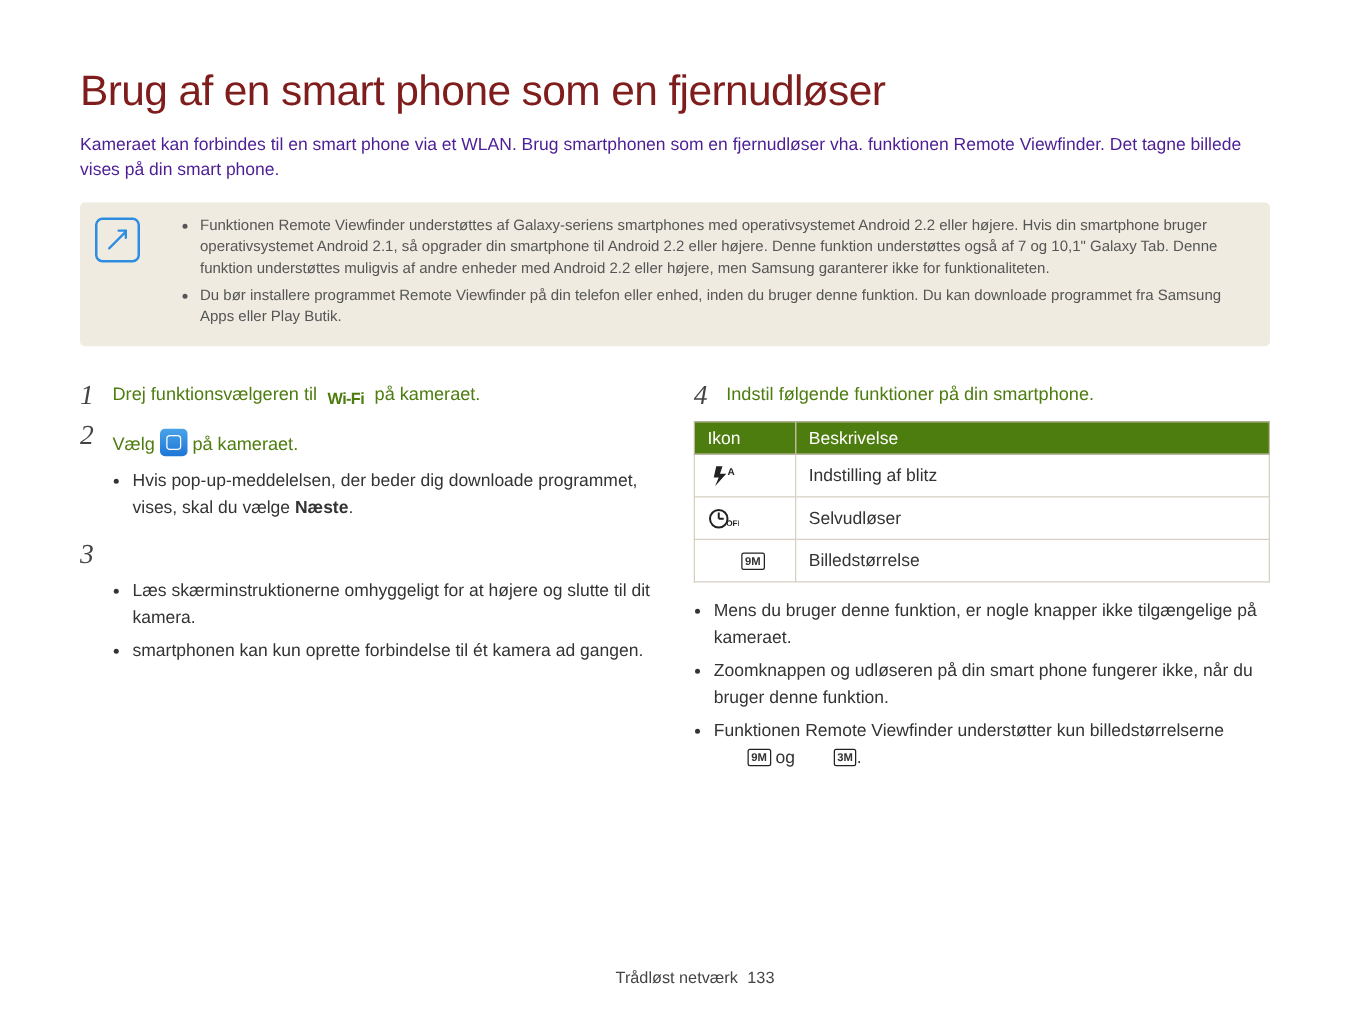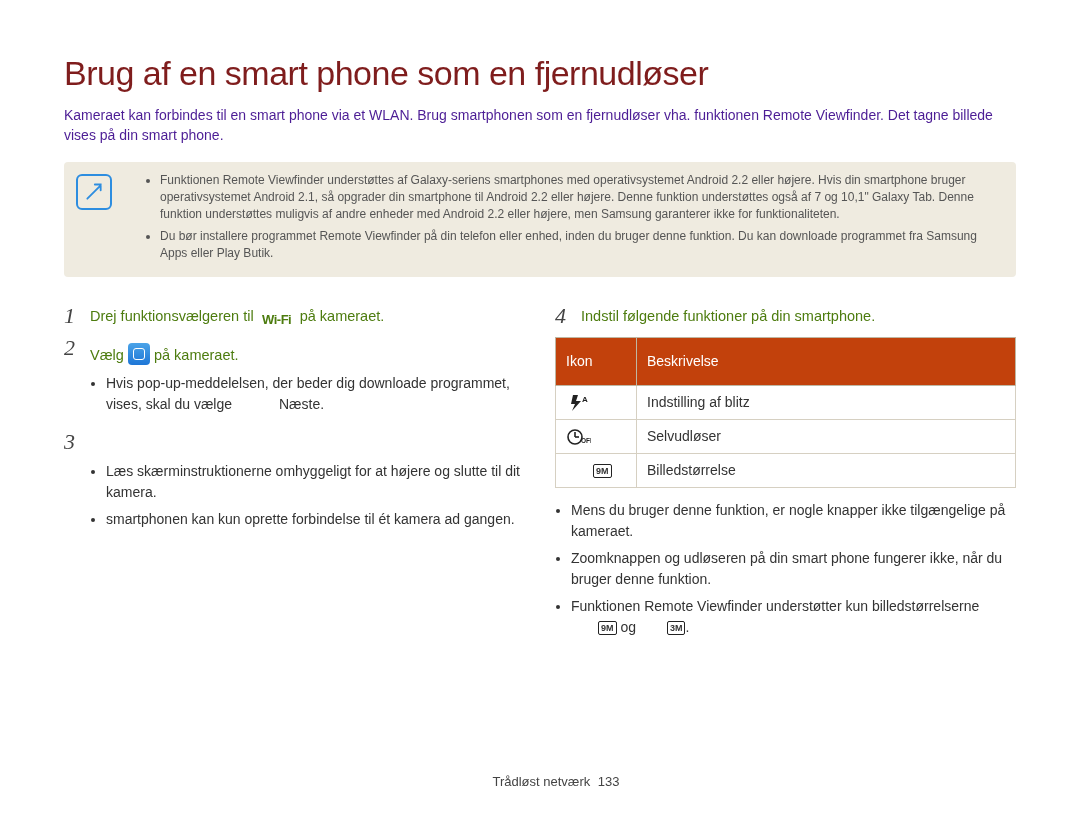--- a/index.html
+++ b/index.html
@@ -133,11 +133,11 @@
     font-size: 14px;
   }
   table.icon-table th {
-    background: #c2410c;
+    background: #4d7c0f;
     color: #fff;
     font-weight: normal;
     text-align: left;
-    padding: 13px 10px;
+    padding: 2px 10px;
     border: 1px solid #bfb7a3;
   }
   table.icon-table th:first-child { width: 60px; }

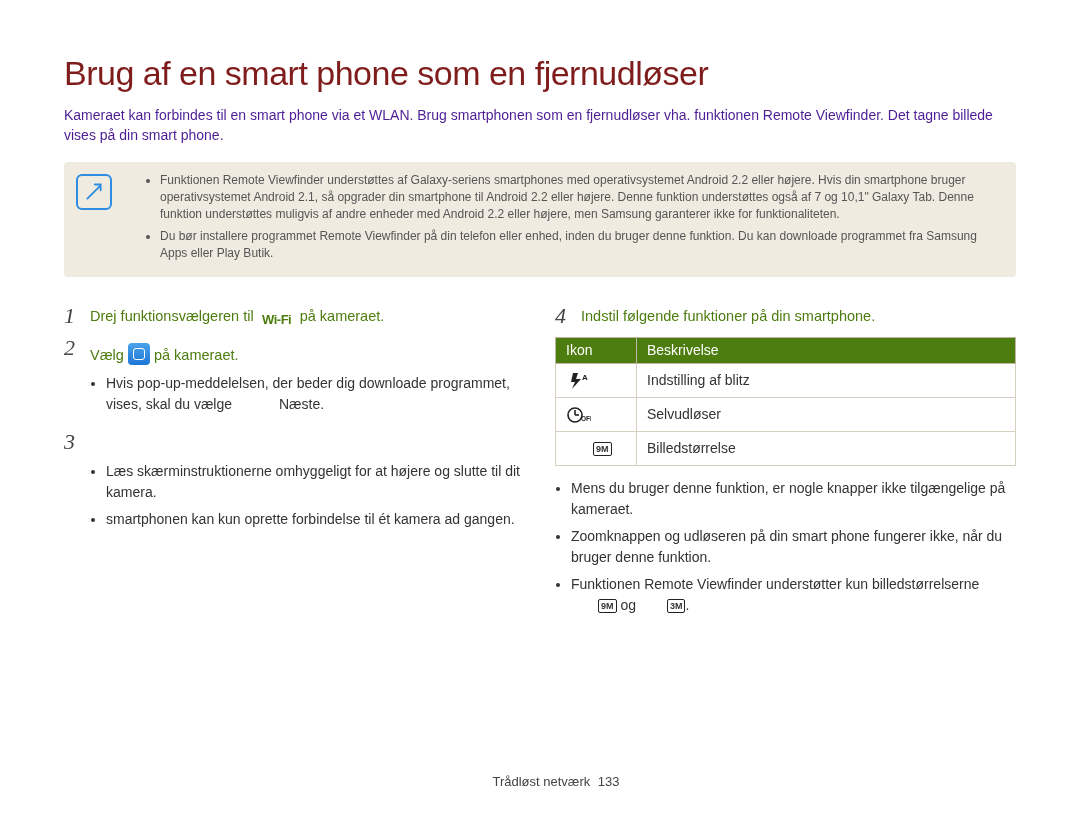--- a/index.html
+++ b/index.html
@@ -124,7 +124,7 @@
     color: #333;
   }
   .sub-bullets li { margin-bottom: 6px; }
-  .strong { font-weight: normal; margin-left: 43px; }
+  .strong { font-weight: bold; }
 
   table.icon-table {
     border-collapse: collapse;

